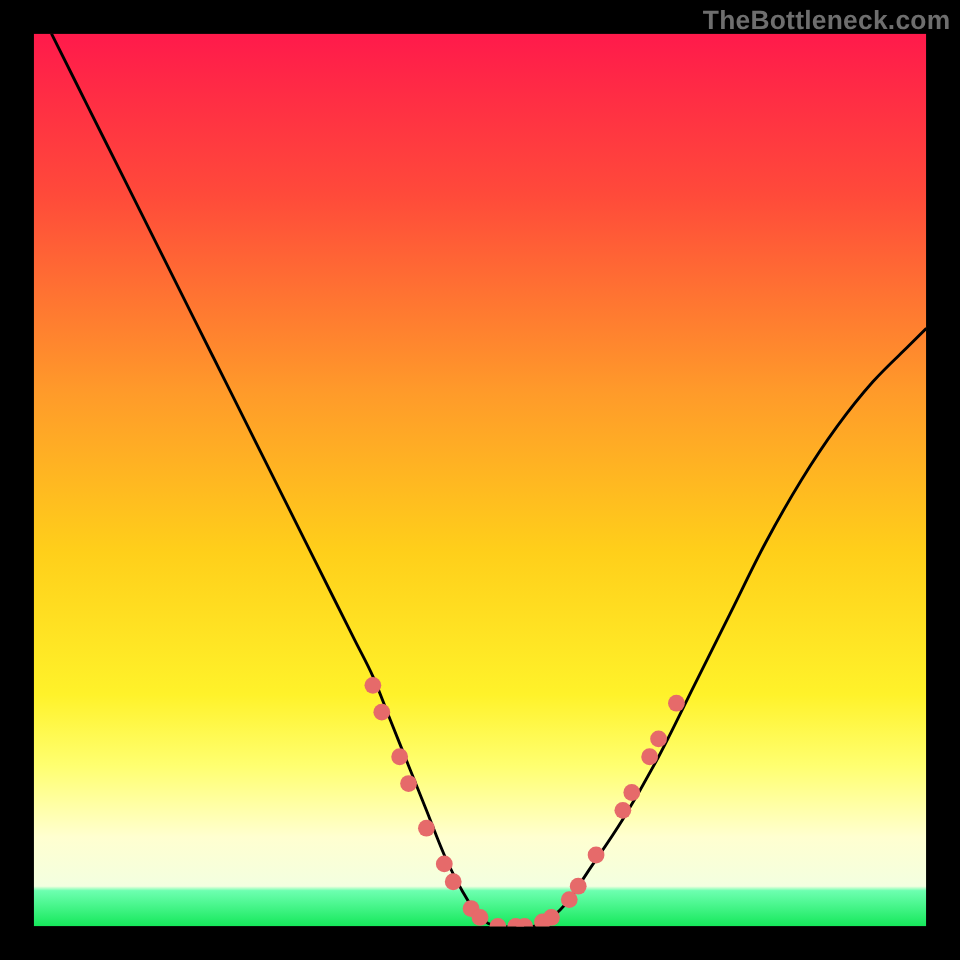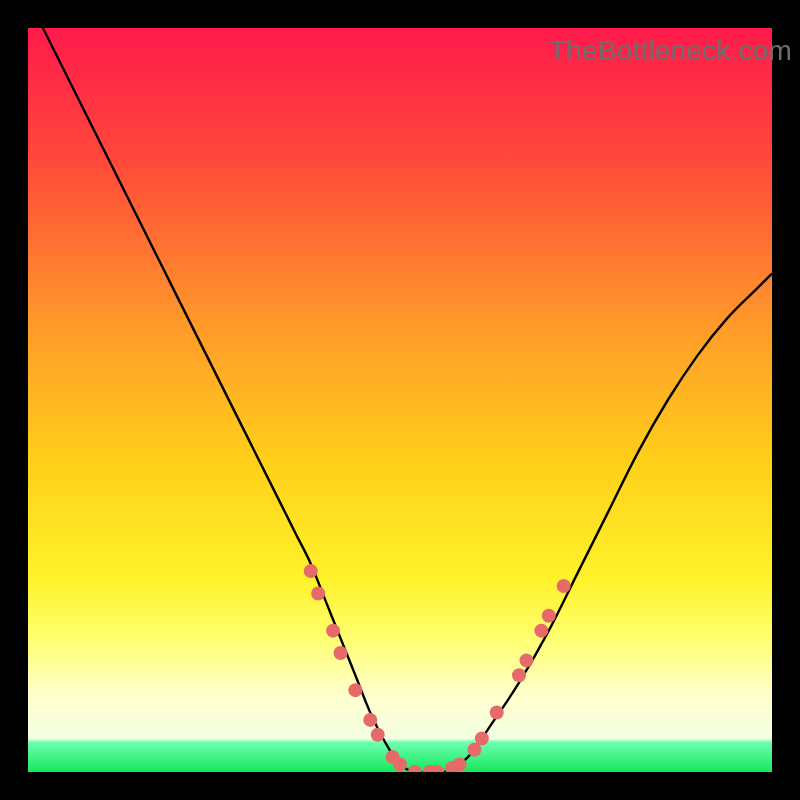--- a/index.html
+++ b/index.html
@@ -39,10 +39,9 @@
     top: 4px;
     right: 8px;
     color: #6e6e6e;
-    font-size: 28px;
-    font-weight: 400;
+    font-size: 22px;
+    font-weight: 700;
     letter-spacing: 0.2px;
-    margin-top: 31px;
   }
   svg.curve {
     position: absolute;

